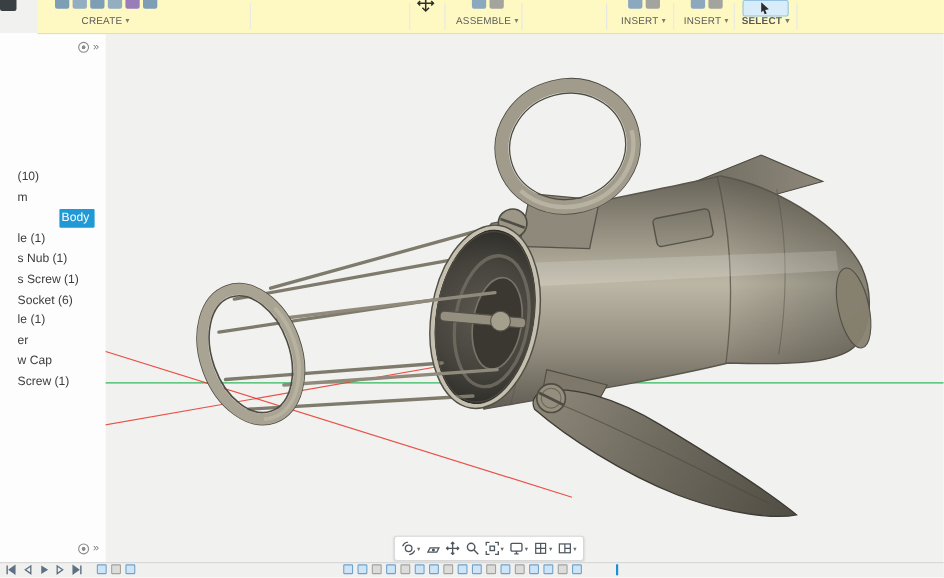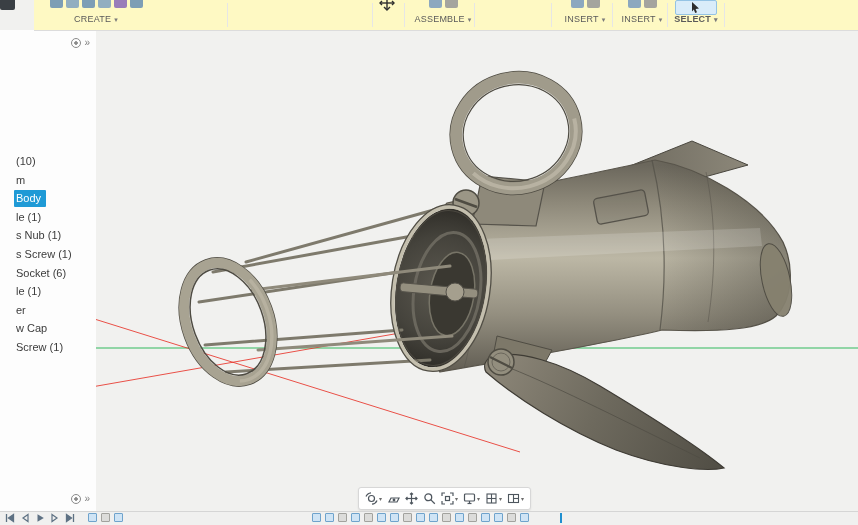--- a/index.html
+++ b/index.html
@@ -32,7 +32,7 @@
   .bitem{height:18.6px;line-height:18.6px;font-size:11px;color:#3c3c3c;padding-left:14px;
          white-space:nowrap;cursor:default;}
   .bitem .lbl{display:inline-block;line-height:14px;padding:1px 2px;}
-  .bitem.selected .lbl{background:#1f9ad6;color:#fff;padding:1px 5px 2px 2px;border-radius:1px;}
+  .bitem.selected .lbl{background:#1f9ad6;color:#fff;padding:1px 5px 2px 2px;border-radius:1px;margin-left:40px;}
   
   .navbar{position:absolute;left:358px;top:487px;height:21px;background:#ffffff;
           border:1px solid #d7d7d7;border-radius:3px;display:flex;align-items:center;

